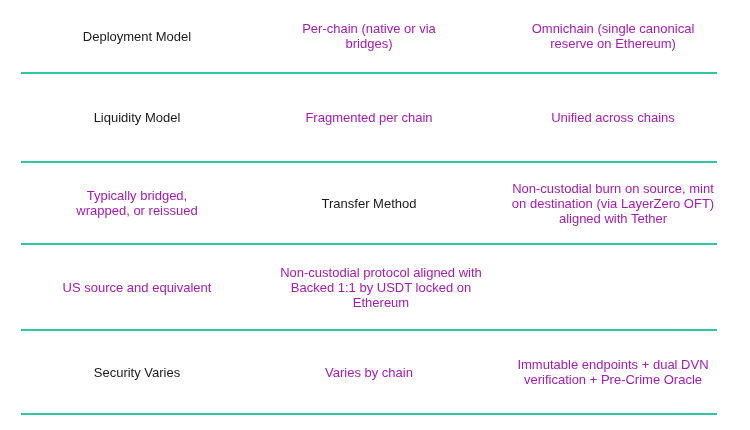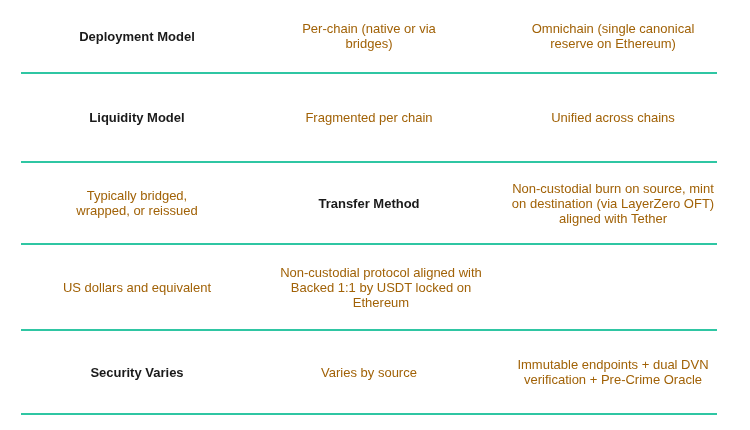--- a/index.html
+++ b/index.html
@@ -38,7 +38,7 @@
     color: #a16207;
   }
   .cell.label {
-    font-weight: 700;
+    font-weight: 400;
     color: #1a1a1a;
   }
   .cell .inner {

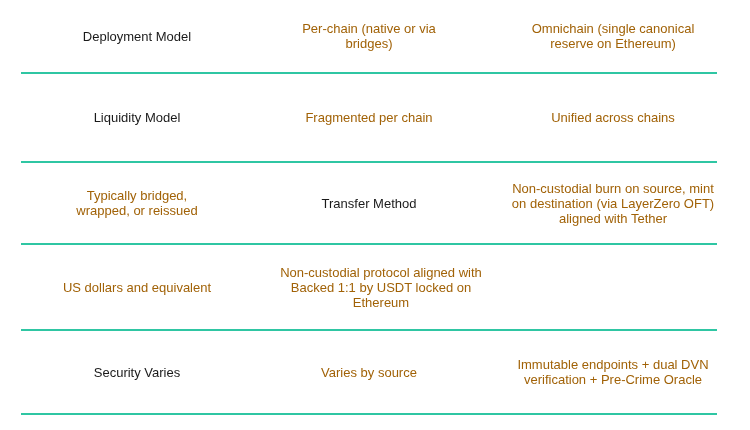--- a/index.html
+++ b/index.html
@@ -35,7 +35,7 @@
     text-align: center;
     font-size: 13px;
     line-height: 15px;
-    color: #a16207;
+    color: #a21caf;
   }
   .cell.label {
     font-weight: 400;

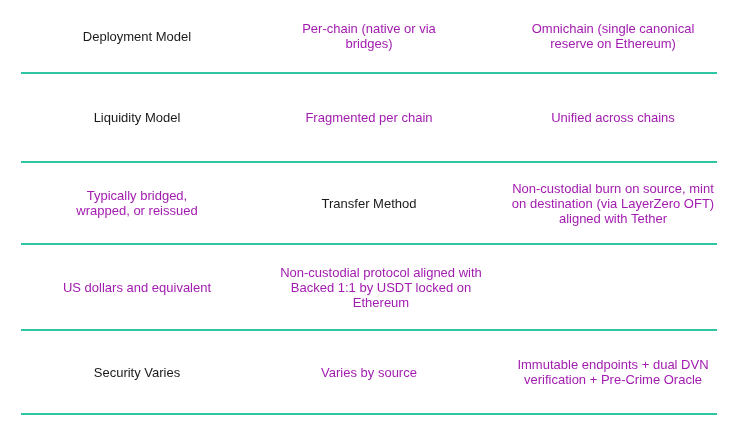--- a/index.html
+++ b/index.html
@@ -91,7 +91,7 @@
 
     <div class="row" style="height:86px">
       <div class="cell mid">
-          <span class="inner">US dollars and equivalent</span>
+          <span class="inner">US source and equivalent</span>
         </div>
       <div class="cell right">
           <span class="inner">Non-custodial protocol aligned with Backed 1:1 by USDT locked on Ethereum</span>

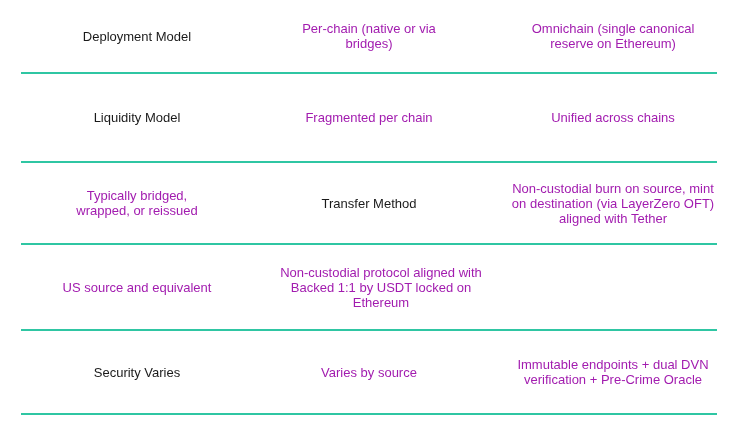--- a/index.html
+++ b/index.html
@@ -103,7 +103,7 @@
           <span class="inner">Security Varies</span>
         </div>
       <div class="cell mid">
-          <span class="inner">Varies by source</span>
+          <span class="inner">Varies by chain</span>
         </div>
       <div class="cell right">
           <span class="inner">Immutable endpoints + dual DVN verification + Pre-Crime Oracle</span>

